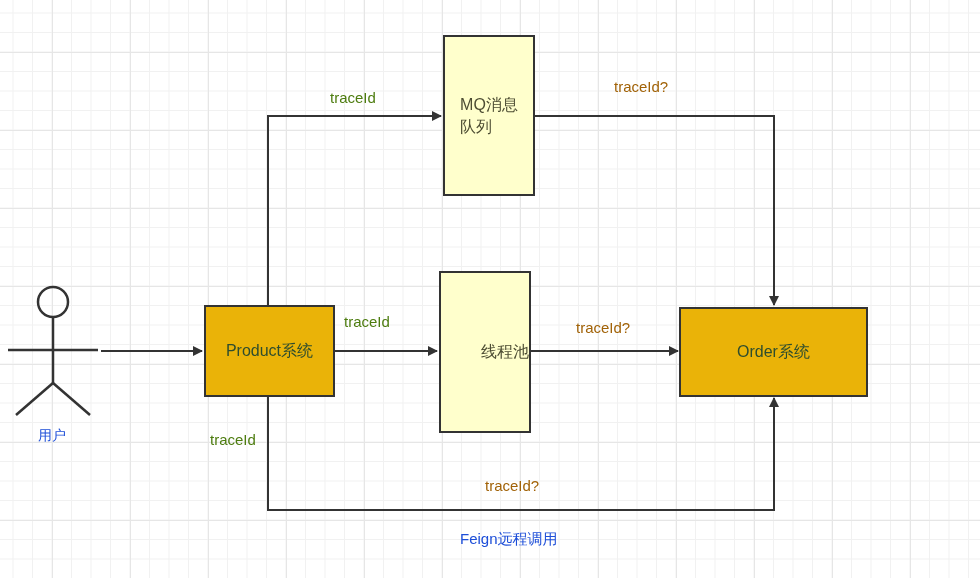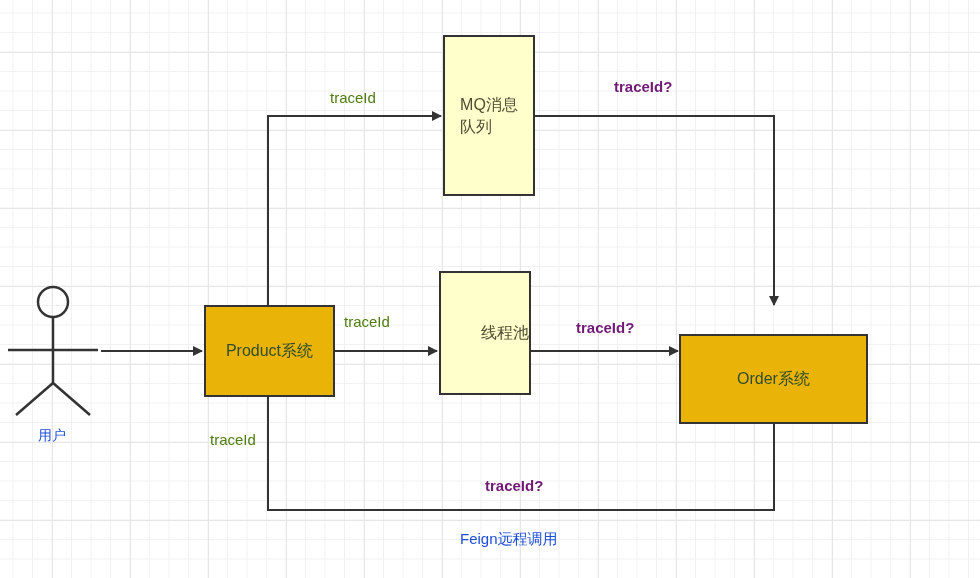--- a/index.html
+++ b/index.html
@@ -24,7 +24,7 @@
     .node.green { background: #eab308; color: #2e4d2e; }
     .node.yellow { background: #ffffcc; color: #4d4d33; }
     .label { position: absolute; font-size: 15px; color: #4d7c0f; white-space: nowrap; }
-    .label.q { color: #701a75; font-weight: bold; }
+    .label.q { color: #a16207; font-weight: normal; }
     .actor-label { position: absolute; font-size: 14px; color: #1d4ed8; }
   </style>
 </head>

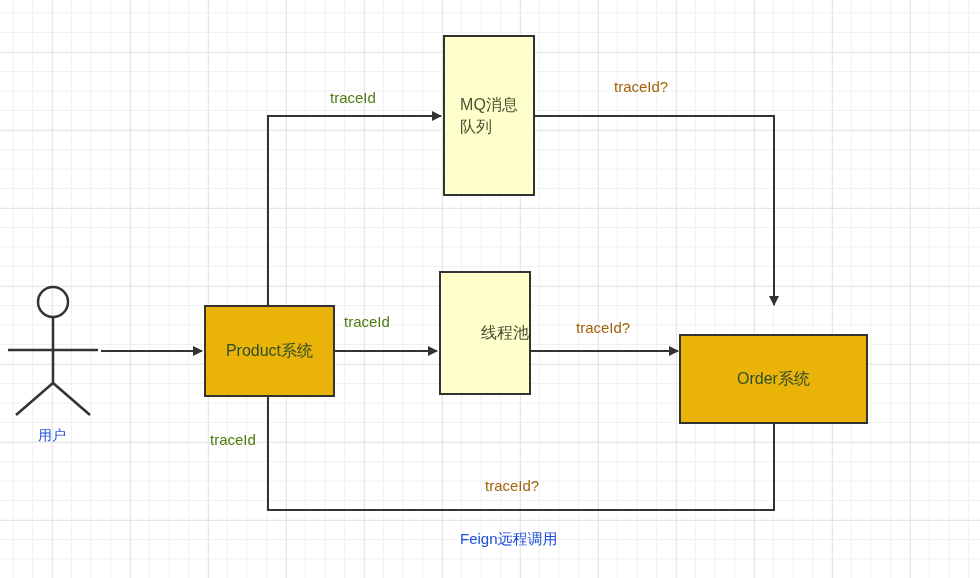--- a/index.html
+++ b/index.html
@@ -64,7 +64,7 @@
   <span>MQ消息
 队列</span>
 </div>
-<div class="node yellow" style="left:439px;top:271px;width:92px;height:124px;padding-left:40px;">
+<div class="node yellow" style="left:439px;top:271px;width:92px;height:162px;padding-left:40px;">
   <span>线程池</span>
 </div>
 <div class="node green" style="left:679px;top:307px;width:189px;height:90px;margin-top:27px;">

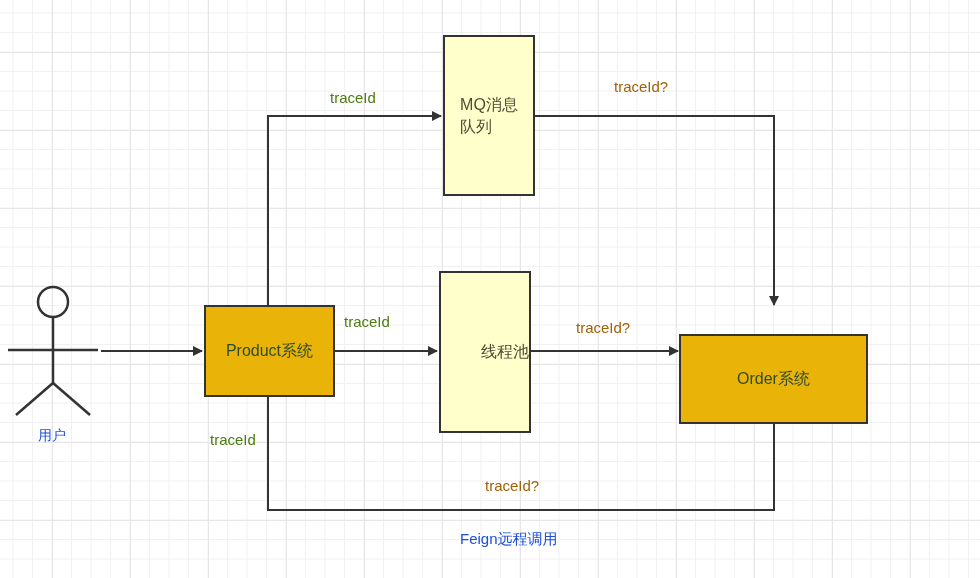--- a/index.html
+++ b/index.html
@@ -67,7 +67,7 @@
 <div class="node yellow" style="left:439px;top:271px;width:92px;height:162px;padding-left:40px;">
   <span>线程池</span>
 </div>
-<div class="node green" style="left:679px;top:307px;width:189px;height:90px;margin-top:27px;">
+<div class="node green" style="left:679px;top:307px;width:189px;height:90px;">
   <span>Order系统</span>
 </div>
 

